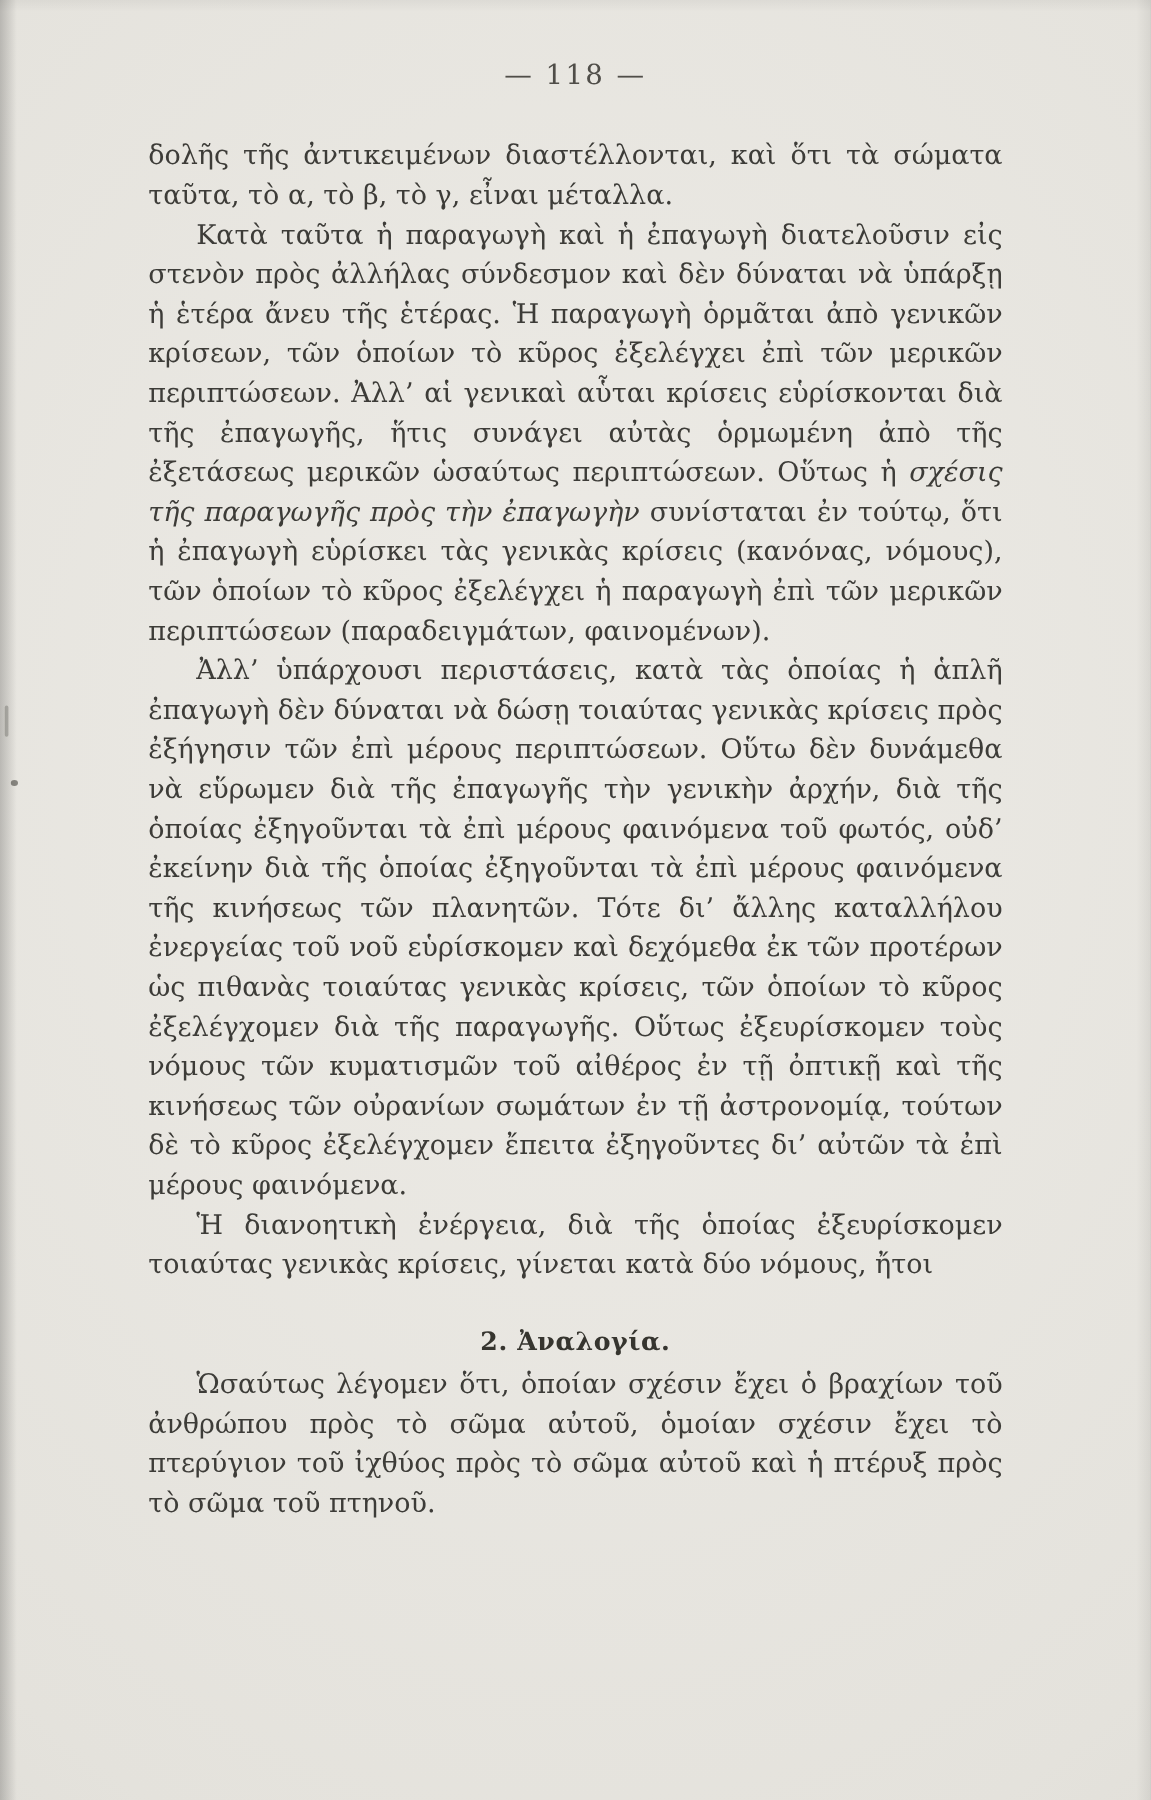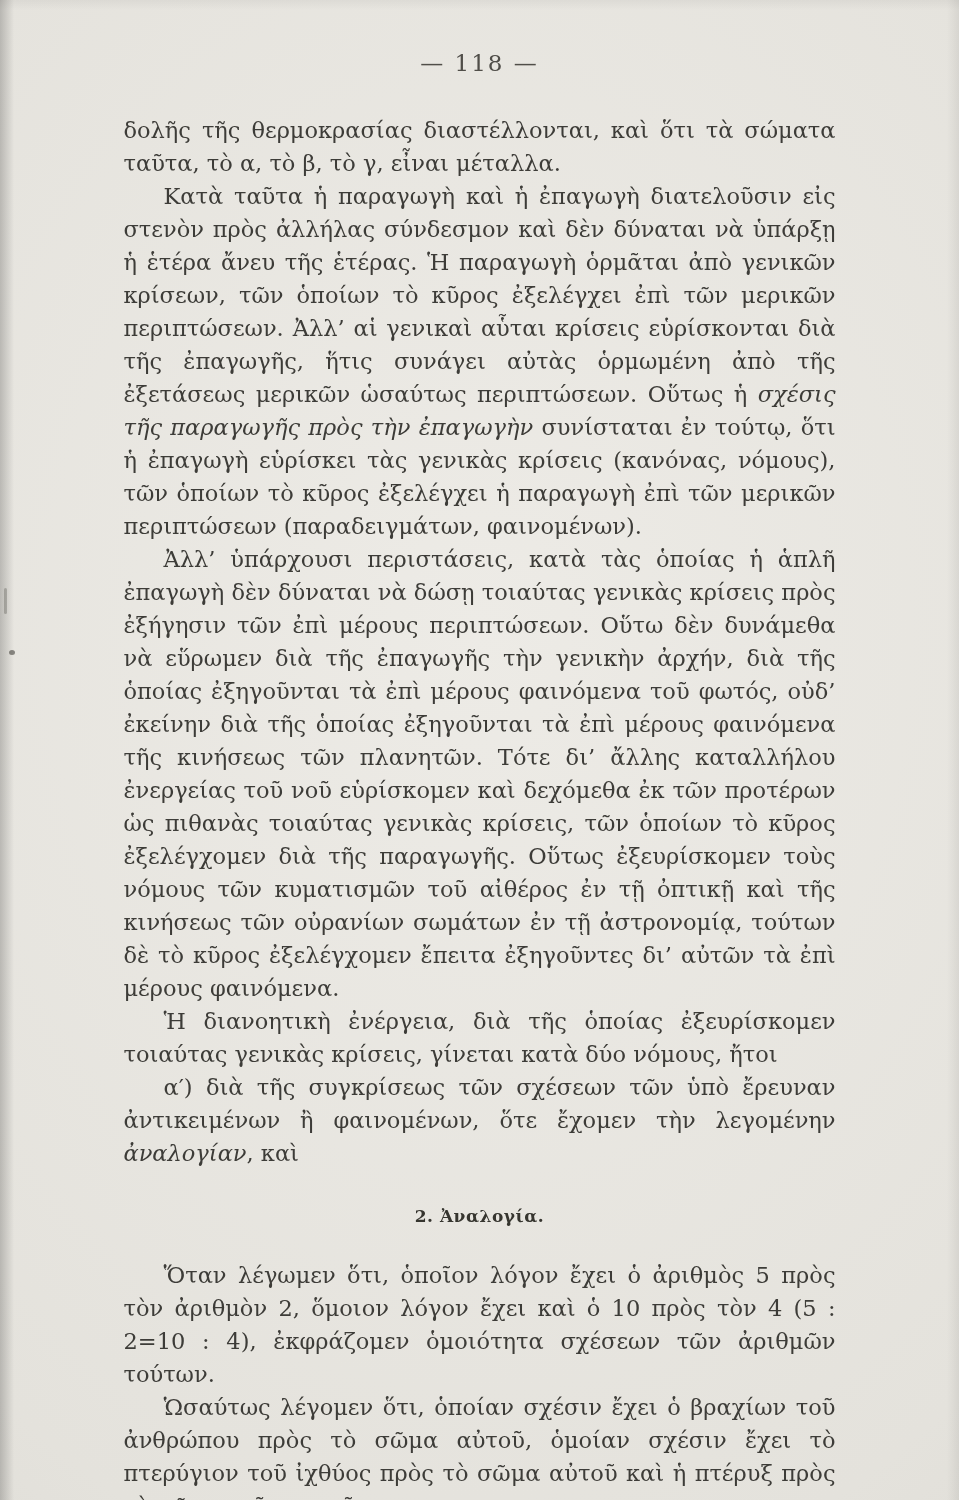--- a/index.html
+++ b/index.html
@@ -72,7 +72,7 @@
   <div class="speck s2"></div>
   <div class="page-number">— 118 —</div>
   <div class="text-block">
-      <p class="para"><span>δολῆς τῆς θερμοκρασίας διαστέλλονται, καὶ ὅτι τὰ σώματα ταῦτα, τὸ α, τὸ β, τὸ γ, εἶναι μέταλλα.</span></p>
+      <p class="para"><span>δολῆς τῆς ἀντικειμένων διαστέλλονται, καὶ ὅτι τὰ σώματα ταῦτα, τὸ α, τὸ β, τὸ γ, εἶναι μέταλλα.</span></p>
       <p class="para indent"><span>Κατὰ ταῦτα ἡ παραγωγὴ καὶ ἡ ἐπαγωγὴ διατελοῦσιν εἰς στενὸν πρὸς ἀλλήλας σύνδεσμον καὶ δὲν δύναται νὰ ὑπάρξῃ ἡ ἑτέρα ἄνευ τῆς ἑτέρας. Ἡ παραγωγὴ ὁρμᾶται ἀπὸ γενικῶν κρίσεων, τῶν ὁποίων τὸ κῦρος ἐξελέγχει ἐπὶ τῶν μερικῶν περιπτώσεων. Ἀλλ’ αἱ γενικαὶ αὗται κρίσεις εὑρίσκονται διὰ τῆς ἐπαγωγῆς, ἥτις συνάγει αὐτὰς ὁρμωμένη ἀπὸ τῆς ἐξετάσεως μερικῶν ὡσαύτως περιπτώσεων. Οὕτως ἡ </span><em>σχέσις τῆς παραγωγῆς πρὸς τὴν ἐπαγωγὴν</em><span> συνίσταται ἐν τούτῳ, ὅτι ἡ ἐπαγωγὴ εὑρίσκει τὰς γενικὰς κρίσεις (κανόνας, νόμους), τῶν ὁποίων τὸ κῦρος ἐξελέγχει ἡ παραγωγὴ ἐπὶ τῶν μερικῶν περιπτώσεων (παραδειγμάτων, φαινομένων).</span></p>
       <p class="para indent"><span>Ἀλλ’ ὑπάρχουσι περιστάσεις, κατὰ τὰς ὁποίας ἡ ἁπλῆ ἐπαγωγὴ δὲν δύναται νὰ δώσῃ τοιαύτας γενικὰς κρίσεις πρὸς ἐξήγησιν τῶν ἐπὶ μέρους περιπτώσεων. Οὕτω δὲν δυνάμεθα νὰ εὕρωμεν διὰ τῆς ἐπαγωγῆς τὴν γενικὴν ἀρχήν, διὰ τῆς ὁποίας ἐξηγοῦνται τὰ ἐπὶ μέρους φαινόμενα τοῦ φωτός, οὐδ’ ἐκείνην διὰ τῆς ὁποίας ἐξηγοῦνται τὰ ἐπὶ μέρους φαινόμενα τῆς κινήσεως τῶν πλανητῶν. Τότε δι’ ἄλλης καταλλήλου ἐνεργείας τοῦ νοῦ εὑρίσκομεν καὶ δεχόμεθα ἐκ τῶν προτέρων ὡς πιθανὰς τοιαύτας γενικὰς κρίσεις, τῶν ὁποίων τὸ κῦρος ἐξελέγχομεν διὰ τῆς παραγωγῆς. Οὕτως ἐξευρίσκομεν τοὺς νόμους τῶν κυματισμῶν τοῦ αἰθέρος ἐν τῇ ὀπτικῇ καὶ τῆς κινήσεως τῶν οὐρανίων σωμάτων ἐν τῇ ἀστρονομίᾳ, τούτων δὲ τὸ κῦρος ἐξελέγχομεν ἔπειτα ἐξηγοῦντες δι’ αὐτῶν τὰ ἐπὶ μέρους φαινόμενα.</span></p>
       <p class="para indent"><span>Ἡ διανοητικὴ ἐνέργεια, διὰ τῆς ὁποίας ἐξευρίσκομεν τοιαύτας γενικὰς κρίσεις, γίνεται κατὰ δύο νόμους, ἤτοι</span></p>

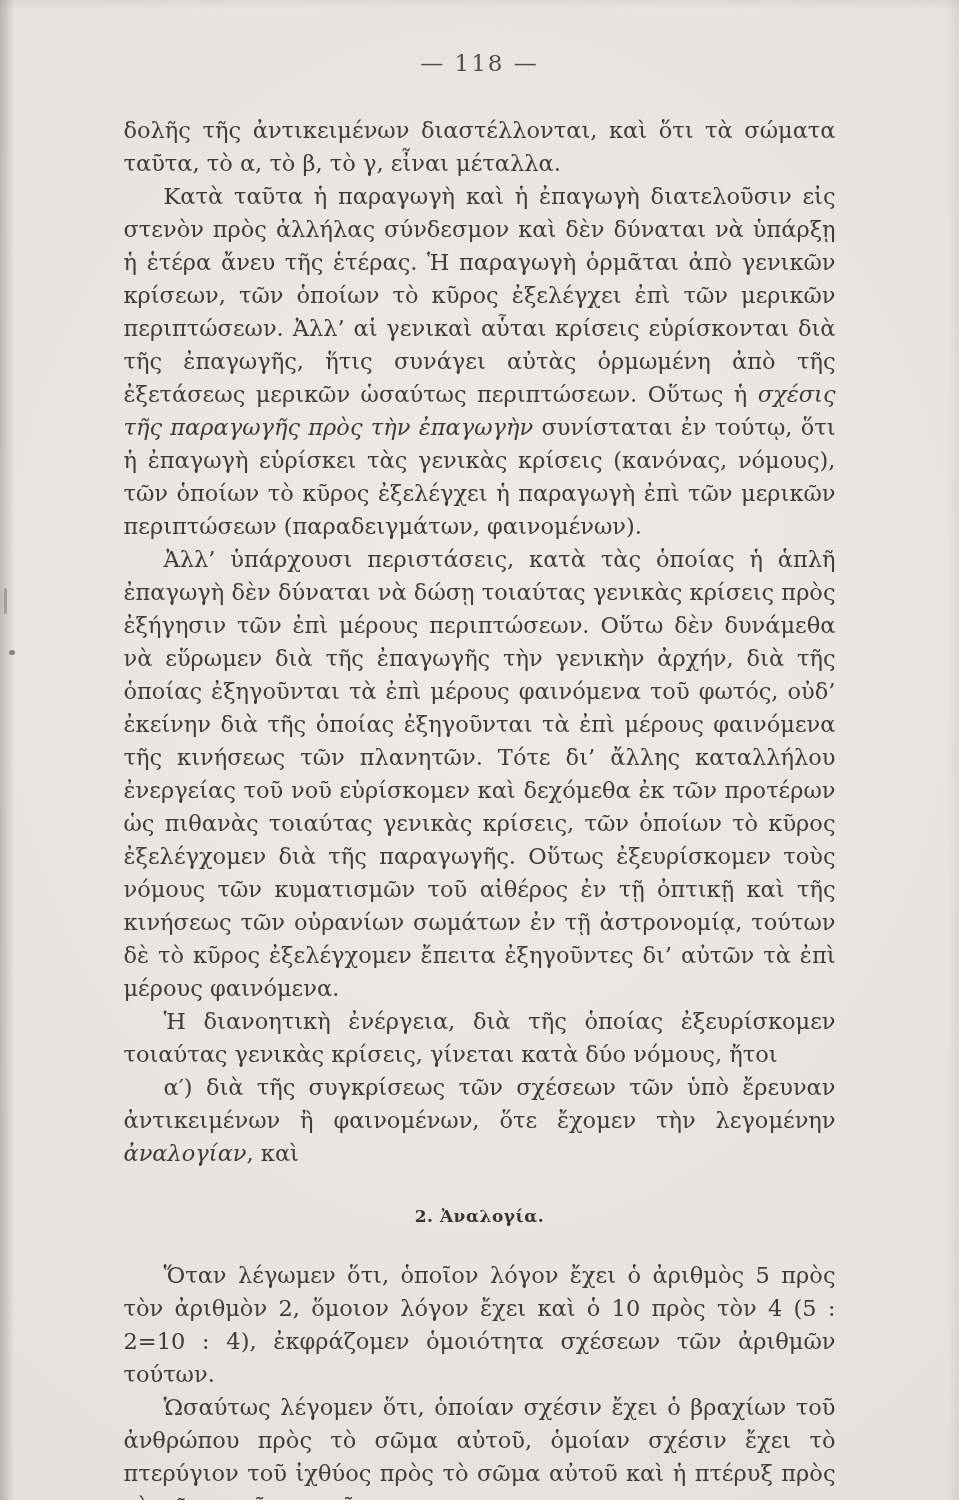--- a/index.html
+++ b/index.html
@@ -76,7 +76,6 @@
       <p class="para indent"><span>Κατὰ ταῦτα ἡ παραγωγὴ καὶ ἡ ἐπαγωγὴ διατελοῦσιν εἰς στενὸν πρὸς ἀλλήλας σύνδεσμον καὶ δὲν δύναται νὰ ὑπάρξῃ ἡ ἑτέρα ἄνευ τῆς ἑτέρας. Ἡ παραγωγὴ ὁρμᾶται ἀπὸ γενικῶν κρίσεων, τῶν ὁποίων τὸ κῦρος ἐξελέγχει ἐπὶ τῶν μερικῶν περιπτώσεων. Ἀλλ’ αἱ γενικαὶ αὗται κρίσεις εὑρίσκονται διὰ τῆς ἐπαγωγῆς, ἥτις συνάγει αὐτὰς ὁρμωμένη ἀπὸ τῆς ἐξετάσεως μερικῶν ὡσαύτως περιπτώσεων. Οὕτως ἡ </span><em>σχέσις τῆς παραγωγῆς πρὸς τὴν ἐπαγωγὴν</em><span> συνίσταται ἐν τούτῳ, ὅτι ἡ ἐπαγωγὴ εὑρίσκει τὰς γενικὰς κρίσεις (κανόνας, νόμους), τῶν ὁποίων τὸ κῦρος ἐξελέγχει ἡ παραγωγὴ ἐπὶ τῶν μερικῶν περιπτώσεων (παραδειγμάτων, φαινομένων).</span></p>
       <p class="para indent"><span>Ἀλλ’ ὑπάρχουσι περιστάσεις, κατὰ τὰς ὁποίας ἡ ἁπλῆ ἐπαγωγὴ δὲν δύναται νὰ δώσῃ τοιαύτας γενικὰς κρίσεις πρὸς ἐξήγησιν τῶν ἐπὶ μέρους περιπτώσεων. Οὕτω δὲν δυνάμεθα νὰ εὕρωμεν διὰ τῆς ἐπαγωγῆς τὴν γενικὴν ἀρχήν, διὰ τῆς ὁποίας ἐξηγοῦνται τὰ ἐπὶ μέρους φαινόμενα τοῦ φωτός, οὐδ’ ἐκείνην διὰ τῆς ὁποίας ἐξηγοῦνται τὰ ἐπὶ μέρους φαινόμενα τῆς κινήσεως τῶν πλανητῶν. Τότε δι’ ἄλλης καταλλήλου ἐνεργείας τοῦ νοῦ εὑρίσκομεν καὶ δεχόμεθα ἐκ τῶν προτέρων ὡς πιθανὰς τοιαύτας γενικὰς κρίσεις, τῶν ὁποίων τὸ κῦρος ἐξελέγχομεν διὰ τῆς παραγωγῆς. Οὕτως ἐξευρίσκομεν τοὺς νόμους τῶν κυματισμῶν τοῦ αἰθέρος ἐν τῇ ὀπτικῇ καὶ τῆς κινήσεως τῶν οὐρανίων σωμάτων ἐν τῇ ἀστρονομίᾳ, τούτων δὲ τὸ κῦρος ἐξελέγχομεν ἔπειτα ἐξηγοῦντες δι’ αὐτῶν τὰ ἐπὶ μέρους φαινόμενα.</span></p>
       <p class="para indent"><span>Ἡ διανοητικὴ ἐνέργεια, διὰ τῆς ὁποίας ἐξευρίσκομεν τοιαύτας γενικὰς κρίσεις, γίνεται κατὰ δύο νόμους, ἤτοι</span></p>
-      <p class="para indent"><span>α′) διὰ τῆς συγκρίσεως τῶν σχέσεων τῶν ὑπὸ ἔρευναν ἀντικειμένων ἢ φαινομένων, ὅτε ἔχομεν τὴν λεγομένην </span><em>ἀναλογίαν</em><span>, καὶ</span></p>
       <h2 class="heading"><span>2. Ἀναλογία.</span></h2>
       <p class="para indent"><span>Ὅταν λέγωμεν ὅτι, ὁποῖον λόγον ἔχει ὁ ἀριθμὸς 5 πρὸς τὸν ἀριθμὸν 2, ὅμοιον λόγον ἔχει καὶ ὁ 10 πρὸς τὸν 4 (5 : 2=10 : 4), ἐκφράζομεν ὁμοιότητα σχέσεων τῶν ἀριθμῶν τούτων.</span></p>
       <p class="para indent"><span>Ὡσαύτως λέγομεν ὅτι, ὁποίαν σχέσιν ἔχει ὁ βραχίων τοῦ ἀνθρώπου πρὸς τὸ σῶμα αὐτοῦ, ὁμοίαν σχέσιν ἔχει τὸ πτερύγιον τοῦ ἰχθύος πρὸς τὸ σῶμα αὐτοῦ καὶ ἡ πτέρυξ πρὸς τὸ σῶμα τοῦ πτηνοῦ.</span></p>

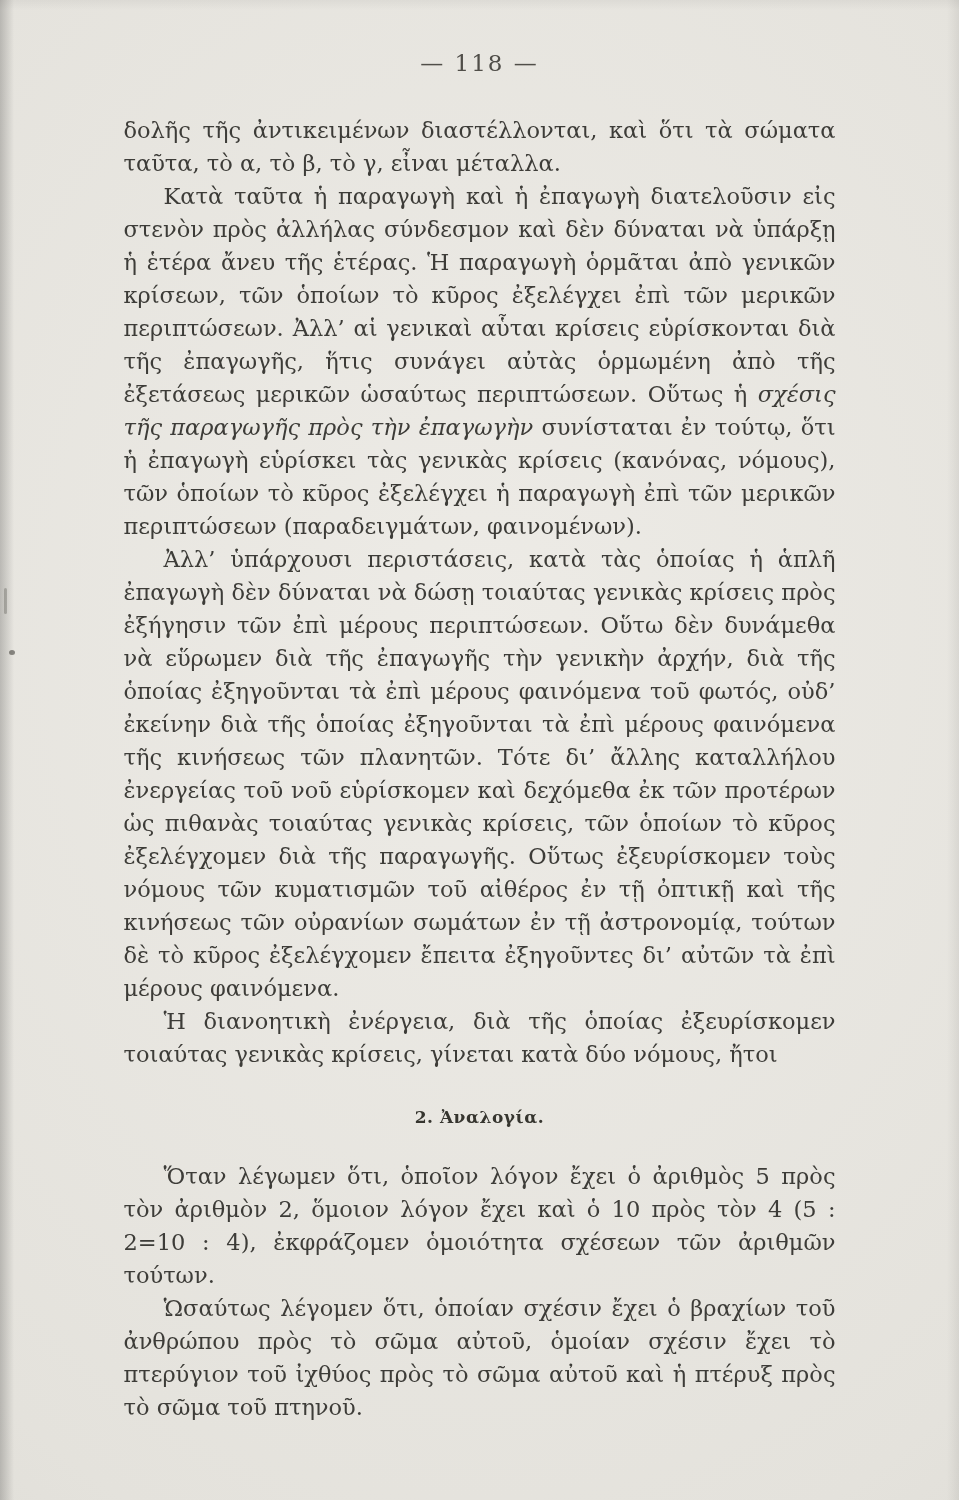--- a/index.html
+++ b/index.html
@@ -45,10 +45,10 @@
     text-indent: 40px;
   }
   .heading {
-    margin: 30px 0 26px 0;
+    margin: 30px 0 4px 0;
     text-align: center;
     text-indent: 0;
-    font-size: 17px;
+    font-size: 21px;
     font-weight: bold;
     letter-spacing: 0.5px;
     color: #36352f;

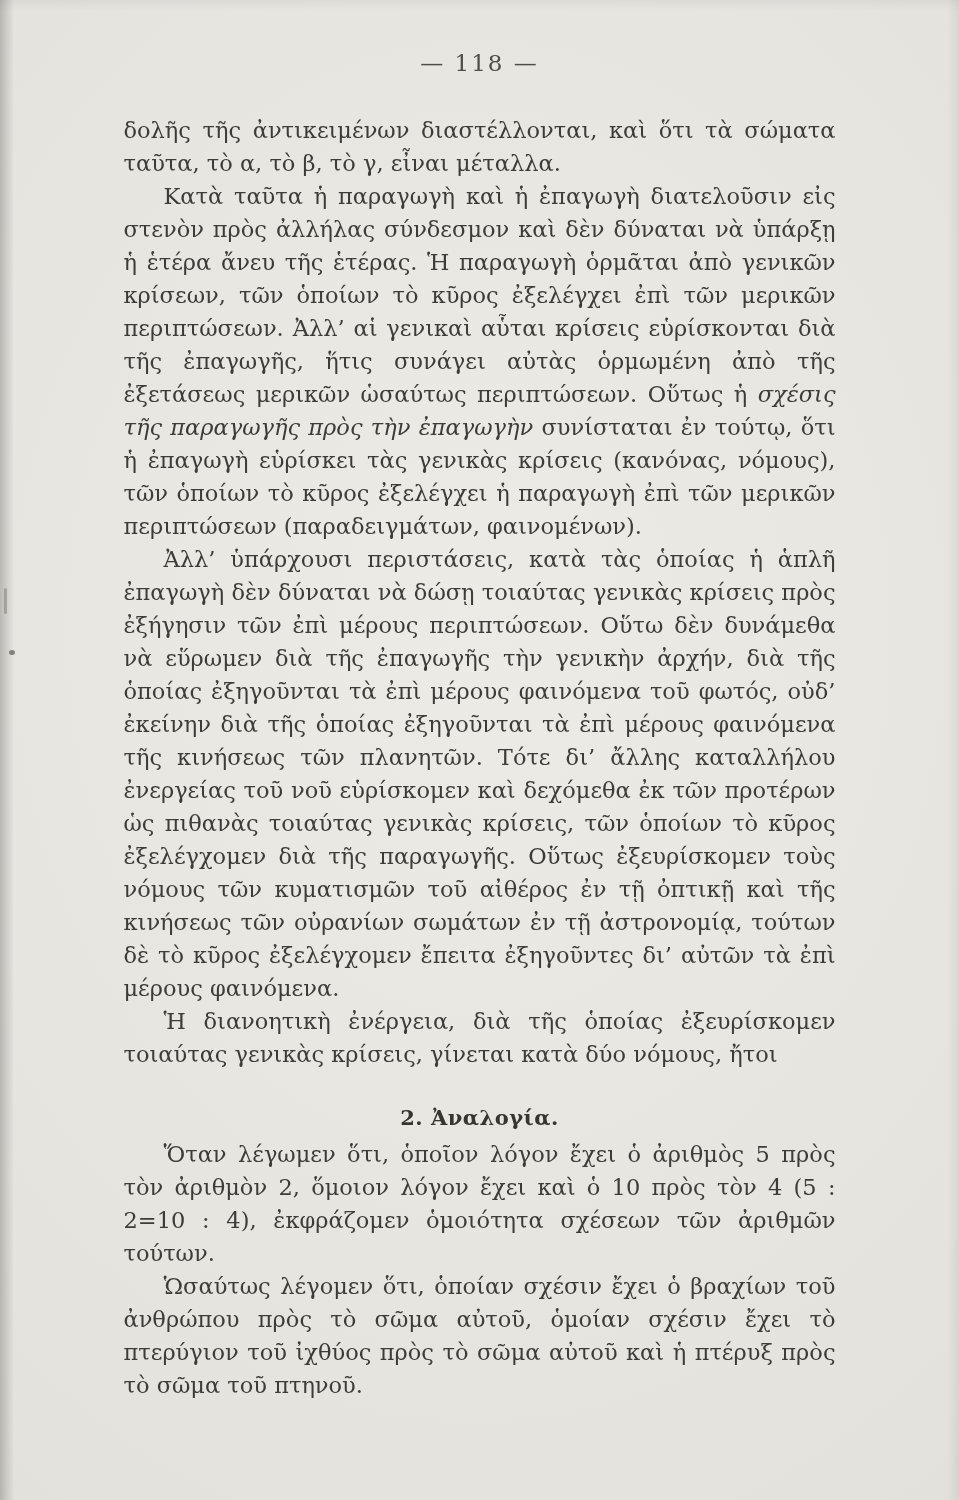--- a/index.html
+++ b/index.html
@@ -77,7 +77,6 @@
       <p class="para indent"><span>Ἀλλ’ ὑπάρχουσι περιστάσεις, κατὰ τὰς ὁποίας ἡ ἁπλῆ ἐπαγωγὴ δὲν δύναται νὰ δώσῃ τοιαύτας γενικὰς κρίσεις πρὸς ἐξήγησιν τῶν ἐπὶ μέρους περιπτώσεων. Οὕτω δὲν δυνάμεθα νὰ εὕρωμεν διὰ τῆς ἐπαγωγῆς τὴν γενικὴν ἀρχήν, διὰ τῆς ὁποίας ἐξηγοῦνται τὰ ἐπὶ μέρους φαινόμενα τοῦ φωτός, οὐδ’ ἐκείνην διὰ τῆς ὁποίας ἐξηγοῦνται τὰ ἐπὶ μέρους φαινόμενα τῆς κινήσεως τῶν πλανητῶν. Τότε δι’ ἄλλης καταλλήλου ἐνεργείας τοῦ νοῦ εὑρίσκομεν καὶ δεχόμεθα ἐκ τῶν προτέρων ὡς πιθανὰς τοιαύτας γενικὰς κρίσεις, τῶν ὁποίων τὸ κῦρος ἐξελέγχομεν διὰ τῆς παραγωγῆς. Οὕτως ἐξευρίσκομεν τοὺς νόμους τῶν κυματισμῶν τοῦ αἰθέρος ἐν τῇ ὀπτικῇ καὶ τῆς κινήσεως τῶν οὐρανίων σωμάτων ἐν τῇ ἀστρονομίᾳ, τούτων δὲ τὸ κῦρος ἐξελέγχομεν ἔπειτα ἐξηγοῦντες δι’ αὐτῶν τὰ ἐπὶ μέρους φαινόμενα.</span></p>
       <p class="para indent"><span>Ἡ διανοητικὴ ἐνέργεια, διὰ τῆς ὁποίας ἐξευρίσκομεν τοιαύτας γενικὰς κρίσεις, γίνεται κατὰ δύο νόμους, ἤτοι</span></p>
       <h2 class="heading"><span>2. Ἀναλογία.</span></h2>
-      <p class="para indent"><span>Ὅταν λέγωμεν ὅτι, ὁποῖον λόγον ἔχει ὁ ἀριθμὸς 5 πρὸς τὸν ἀριθμὸν 2, ὅμοιον λόγον ἔχει καὶ ὁ 10 πρὸς τὸν 4 (5 : 2=10 : 4), ἐκφράζομεν ὁμοιότητα σχέσεων τῶν ἀριθμῶν τούτων.</span></p>
       <p class="para indent"><span>Ὡσαύτως λέγομεν ὅτι, ὁποίαν σχέσιν ἔχει ὁ βραχίων τοῦ ἀνθρώπου πρὸς τὸ σῶμα αὐτοῦ, ὁμοίαν σχέσιν ἔχει τὸ πτερύγιον τοῦ ἰχθύος πρὸς τὸ σῶμα αὐτοῦ καὶ ἡ πτέρυξ πρὸς τὸ σῶμα τοῦ πτηνοῦ.</span></p>
     </div>
 </div>

